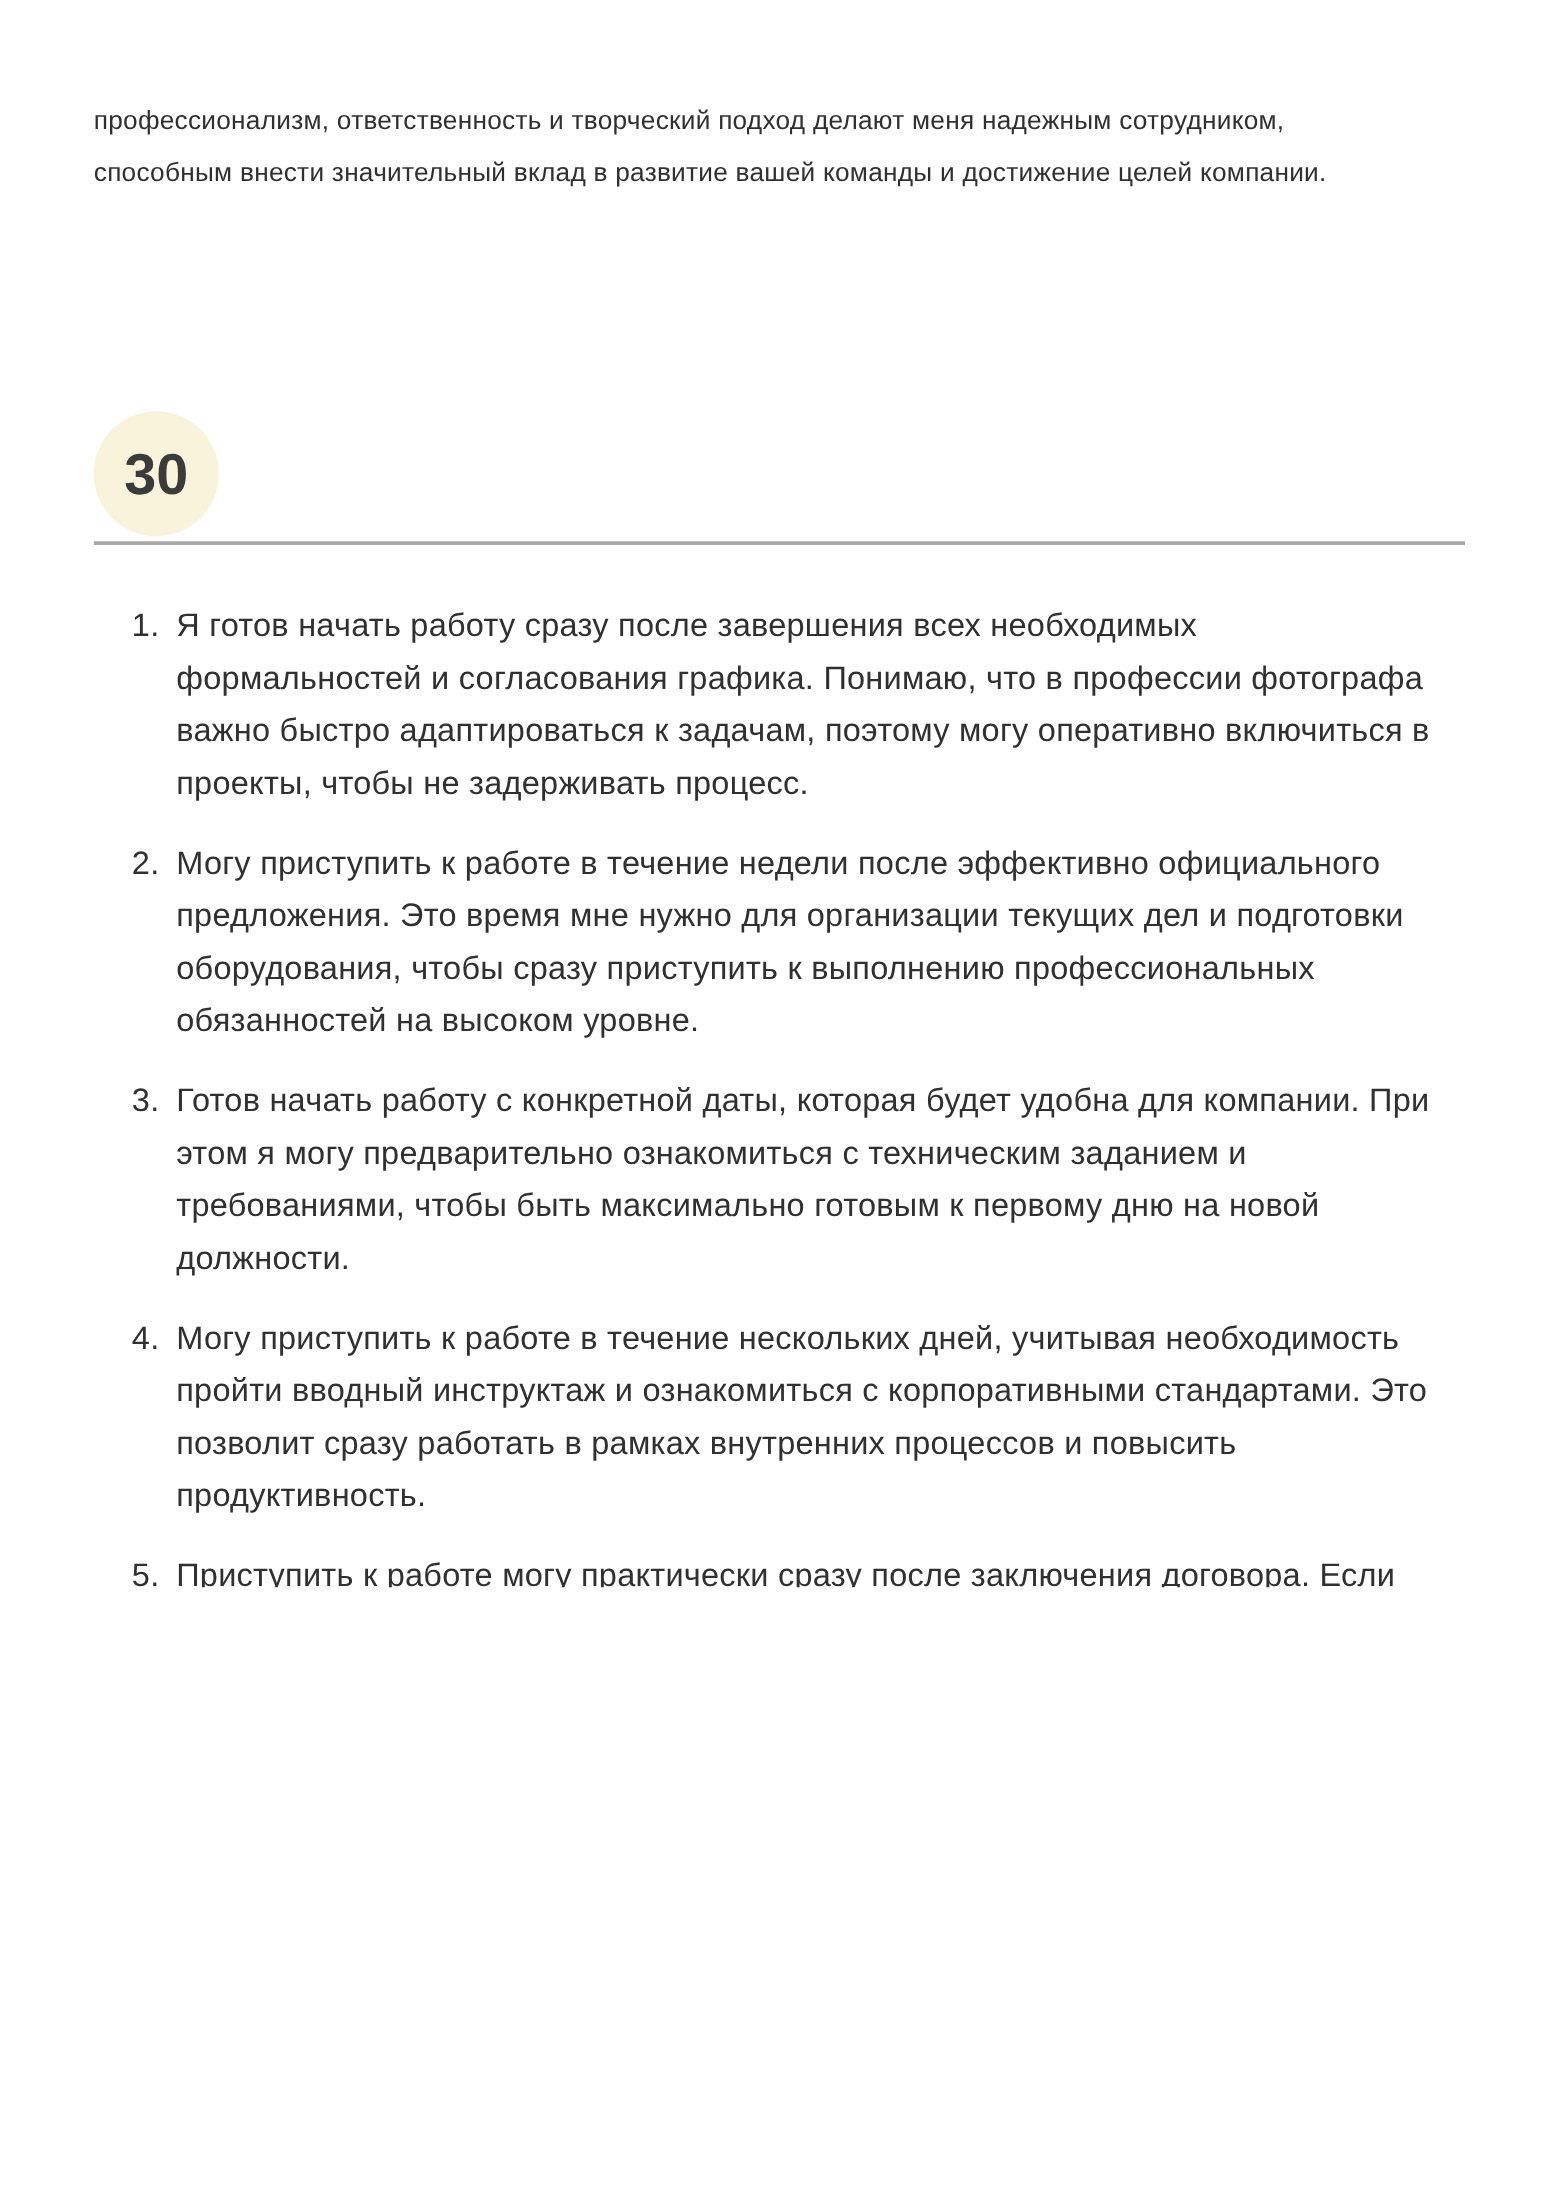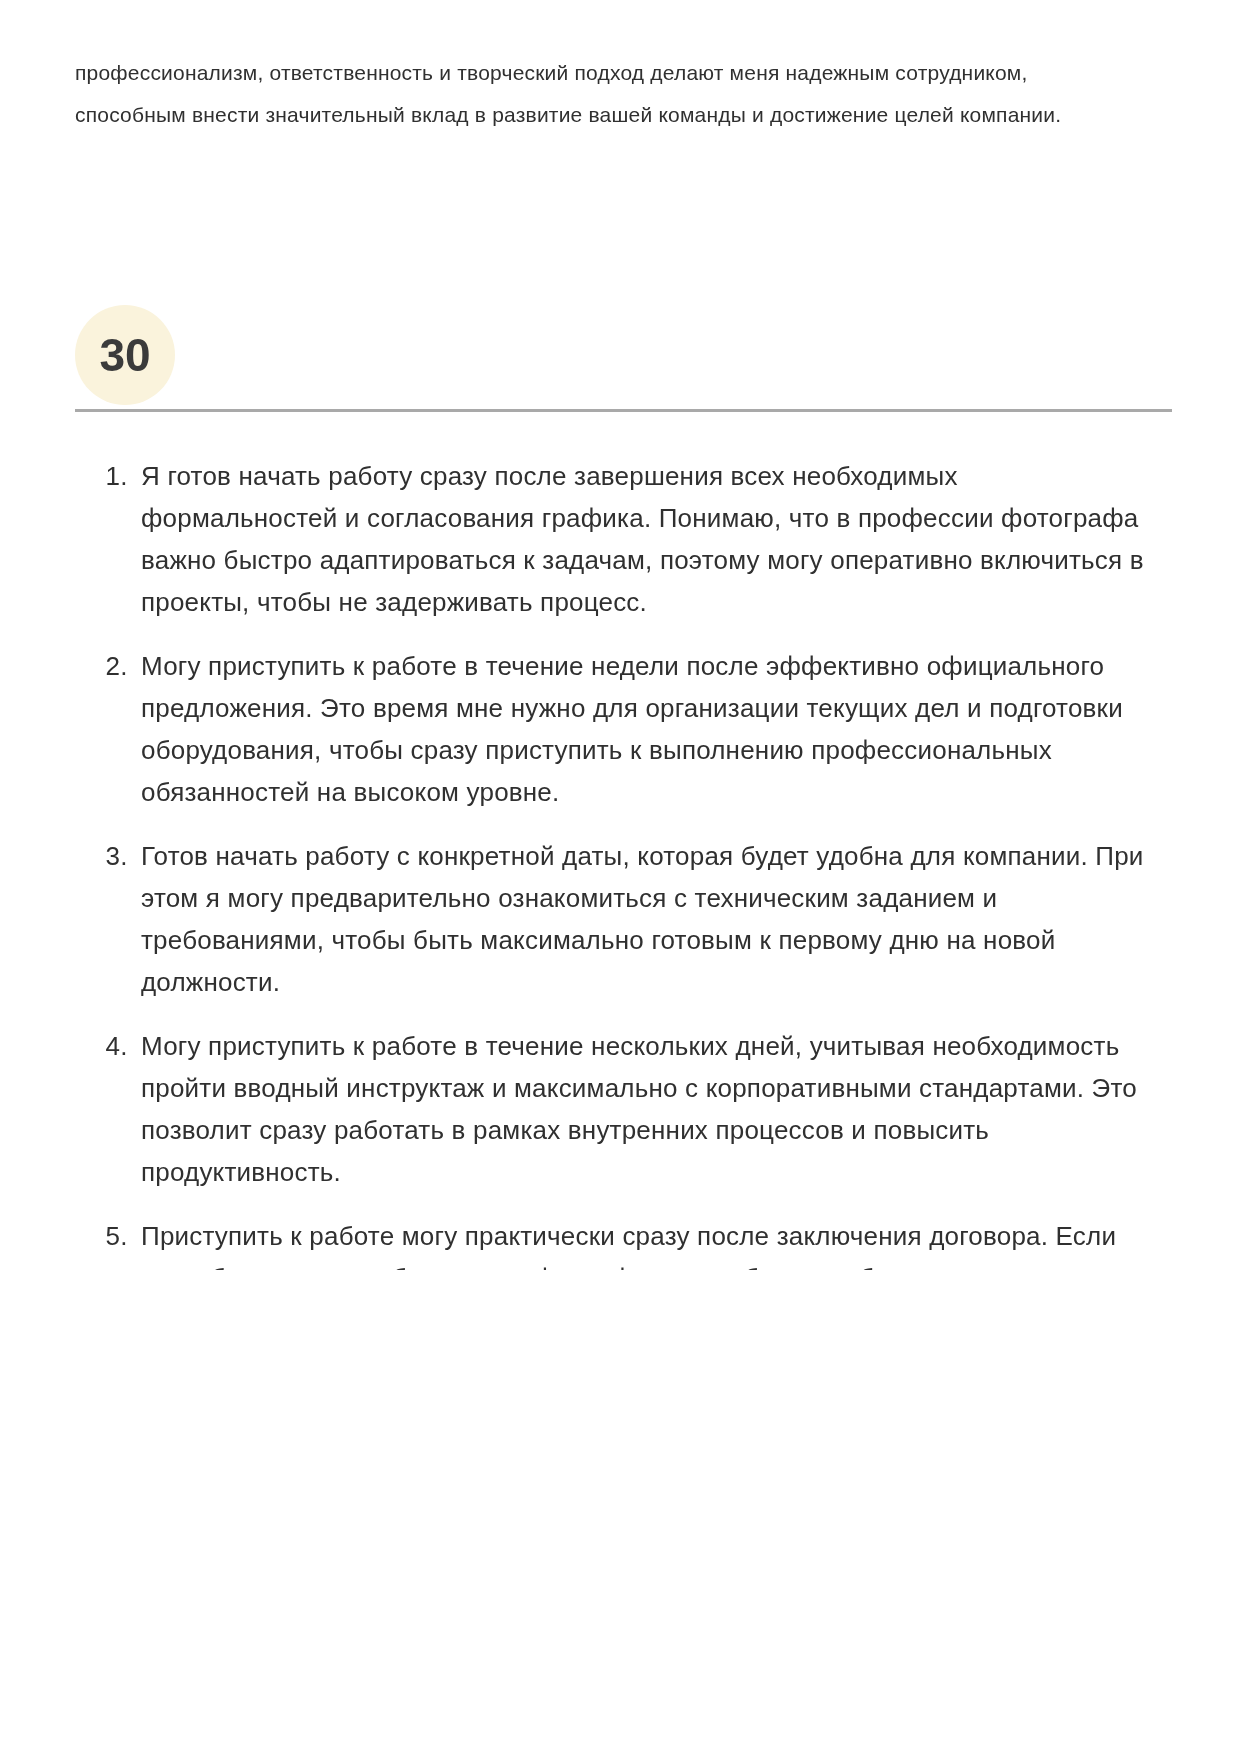--- a/index.html
+++ b/index.html
@@ -17,7 +17,7 @@
     width:1239px;
     height:1270px;
     background:var(--page-bg);
-    padding:52px 67px 0 75px;
+    padding:76px 67px 0 75px;
     overflow:hidden;
     position:relative;
   }

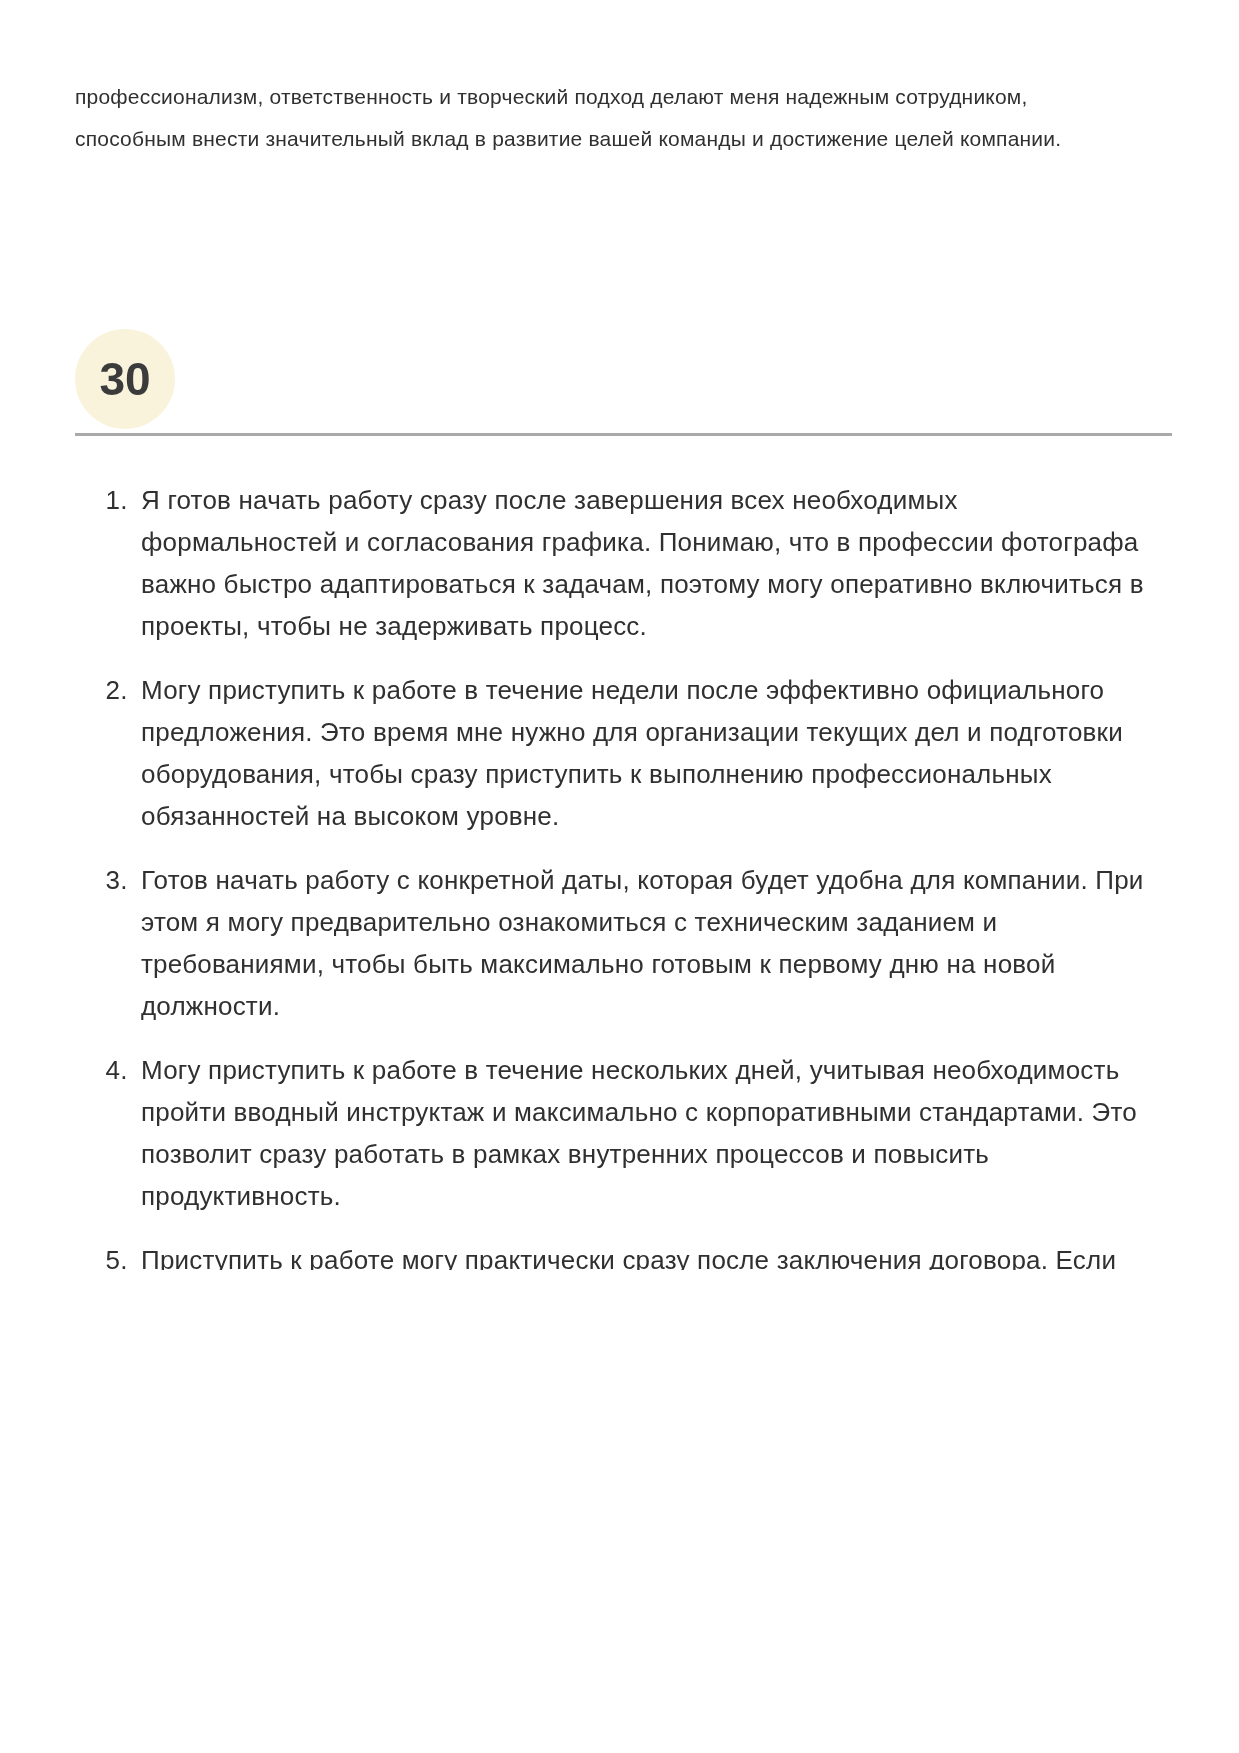--- a/index.html
+++ b/index.html
@@ -100,7 +100,7 @@
       <li>Я готов начать работу сразу после завершения всех необходимых формальностей и согласования графика. Понимаю, что в профессии фотографа важно быстро адаптироваться к задачам, поэтому могу оперативно включиться в проекты, чтобы не задерживать процесс.</li>
       <li>Могу приступить к работе в течение недели после эффективно официального предложения. Это время мне нужно для организации текущих дел и подготовки оборудования, чтобы сразу приступить к выполнению профессиональных обязанностей на высоком уровне.</li>
       <li>Готов начать работу с конкретной даты, которая будет удобна для компании. При этом я могу предварительно ознакомиться с техническим заданием и требованиями, чтобы быть максимально готовым к первому дню на новой должности.</li>
-      <li>Могу приступить к работе в течение нескольких дней, учитывая необходимость пройти вводный инструктаж и максимально с корпоративными стандартами. Это позволит сразу работать в рамках внутренних процессов и повысить продуктивность.</li>
+      <li>Могу приступить к работе в течение нескольких дней, учитывая необходимость пройти вводный инструктаж и ознакомиться с корпоративными стандартами. Это позволит сразу работать в рамках внутренних процессов и повысить продуктивность.</li>
       <li>Приступить к работе могу практически сразу после заключения договора. Если потребуется, готов обсудить график и формат работы, чтобы выполнению быстро войти в ритм и начать выполнять задачи качественно и эффективно.</li>
     </ol>
   </section>

